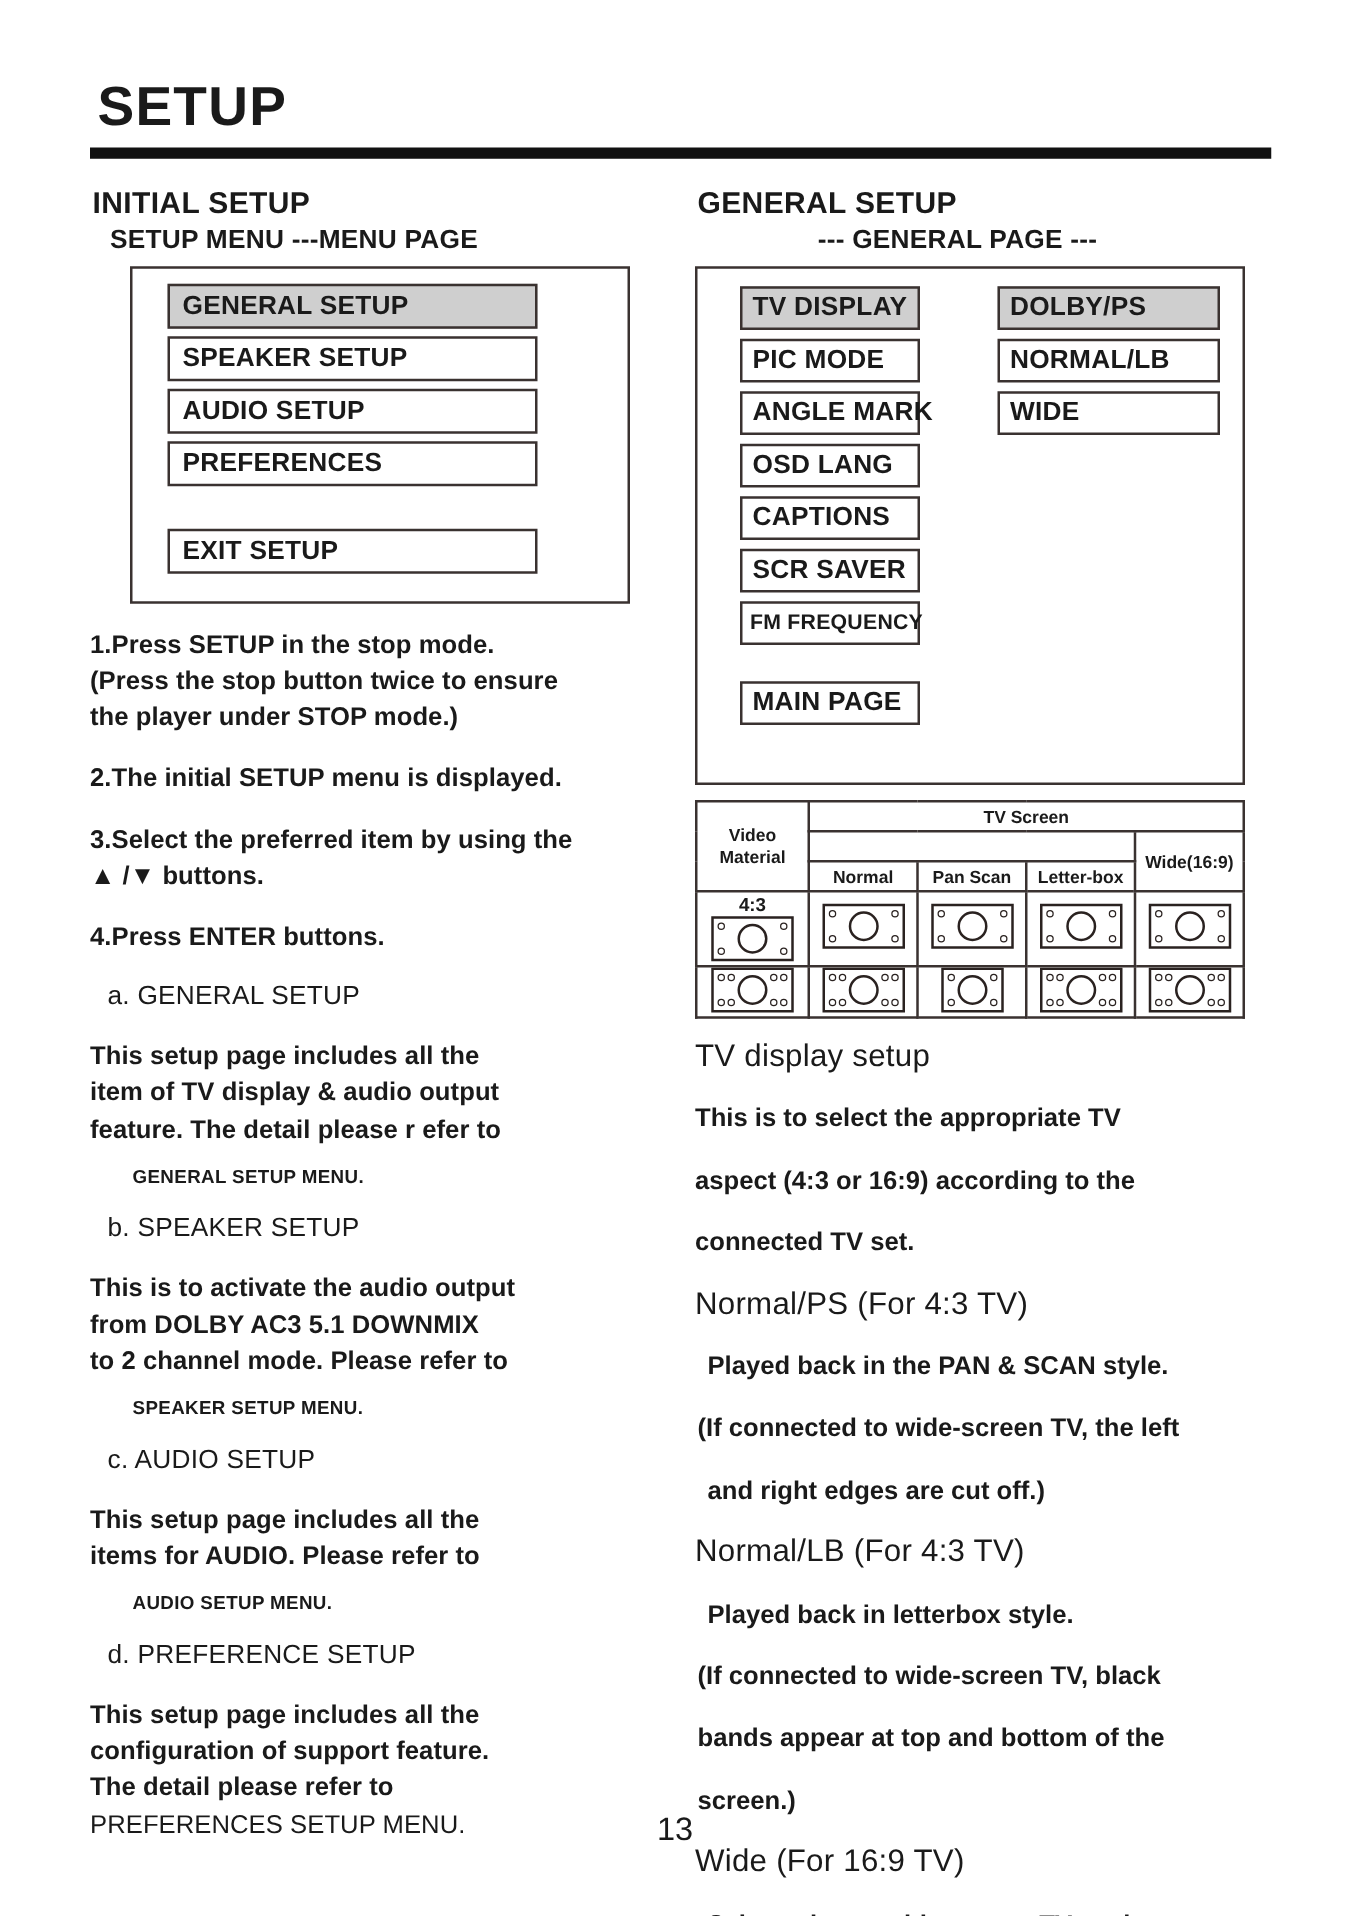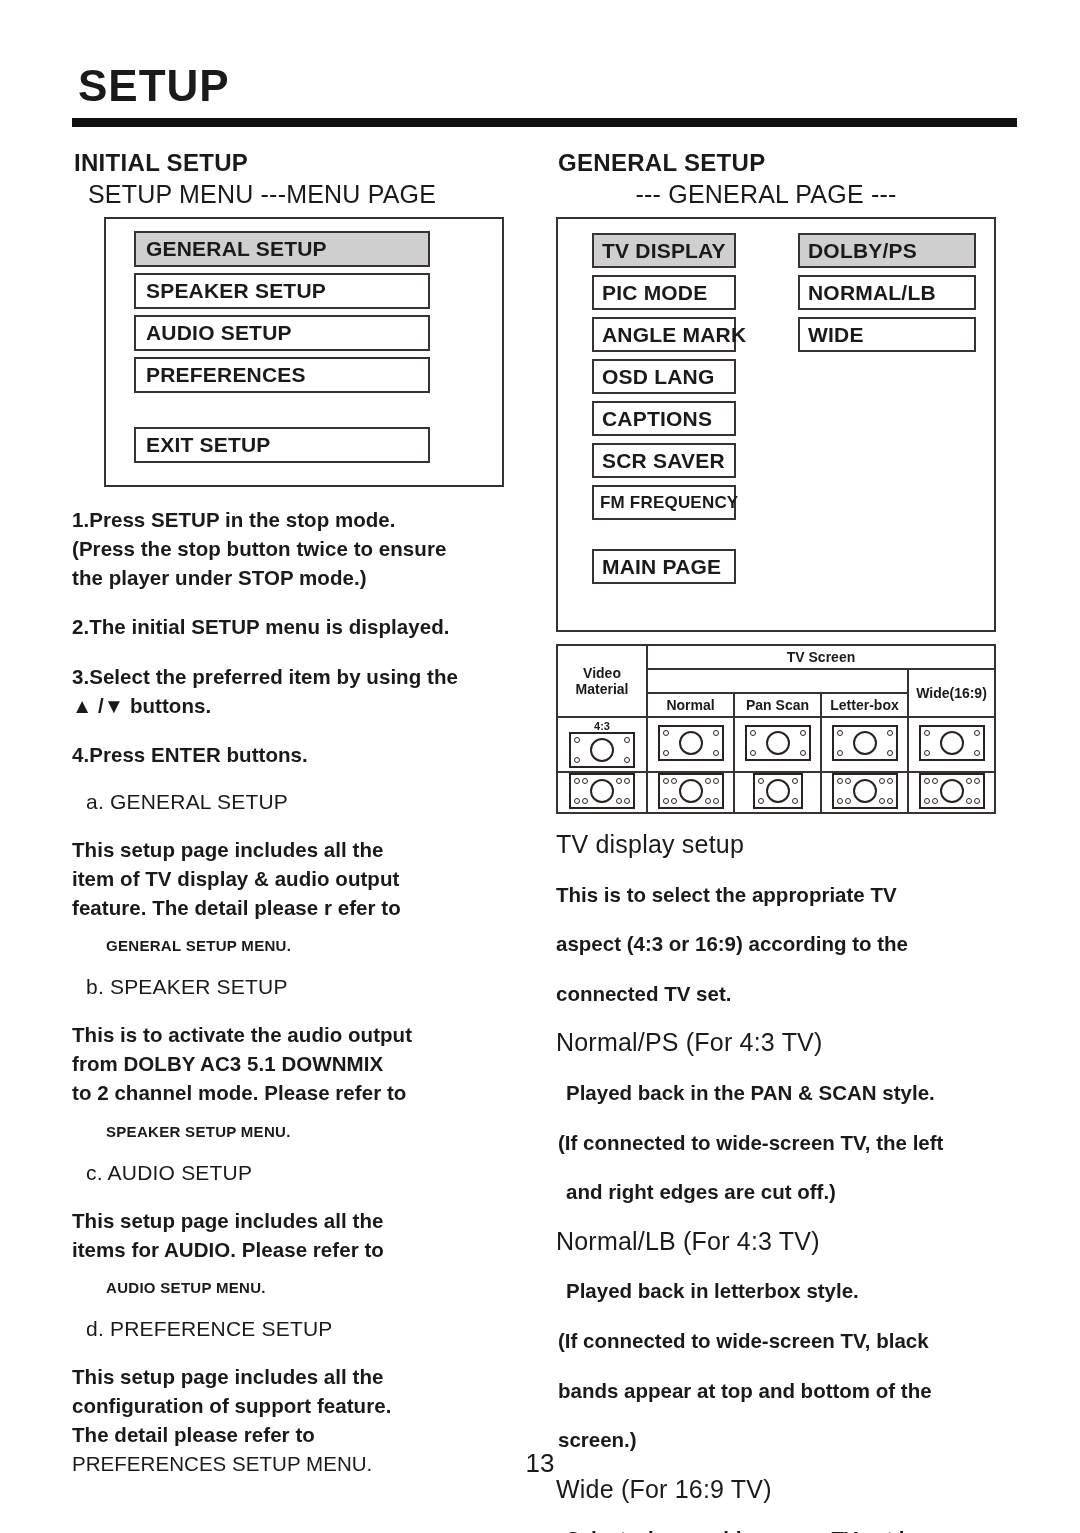--- a/index.html
+++ b/index.html
@@ -57,8 +57,8 @@
     margin: 0 0 4px 2px;
   }
   .sub-head {
-    font-size: 25px;
-    font-weight: normal;
+    font-size: 21px;
+    font-weight: bold;
     letter-spacing: 0.2px;
     line-height: 1.15;
     margin: 0 0 8px 0;

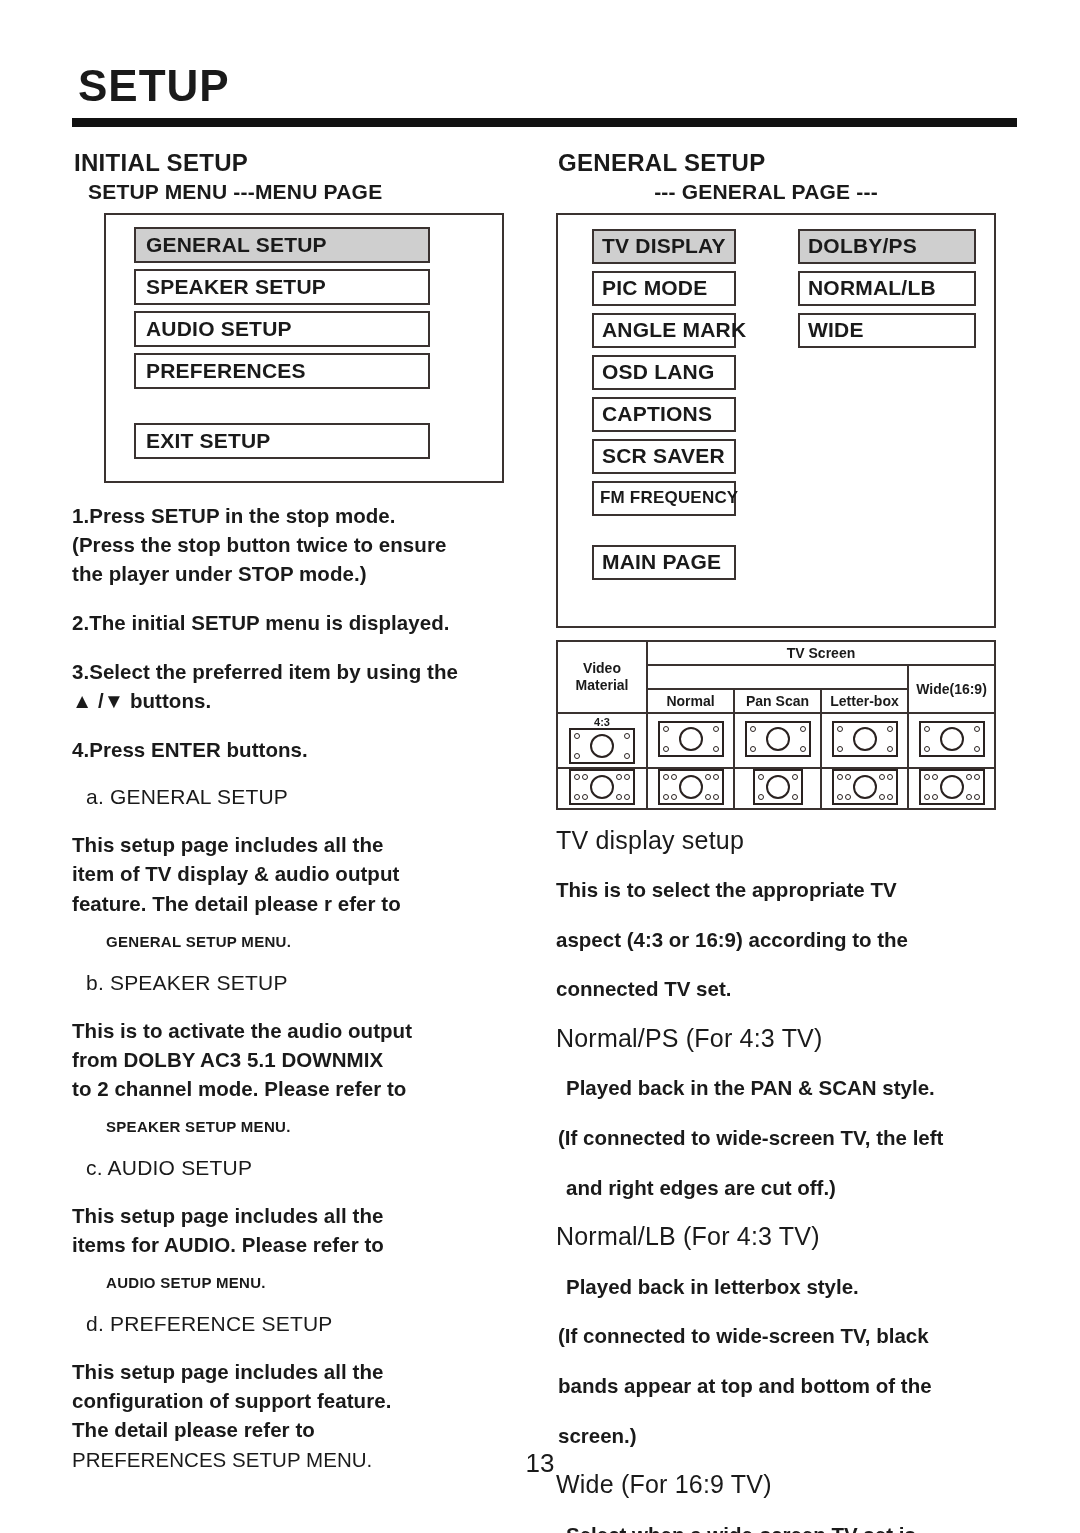--- a/index.html
+++ b/index.html
@@ -191,7 +191,7 @@
   }
   .tv-table .hdr-tall { height: 22px; }
   .vm-cell { width: 88px; line-height: 1.15; }
-  .ratio-label { font-size: 11px; padding-top: 2px; display:block; }
+  .ratio-label { font-size: 15px; padding-top: 2px; display:block; }
 
   
   .tvbox {

